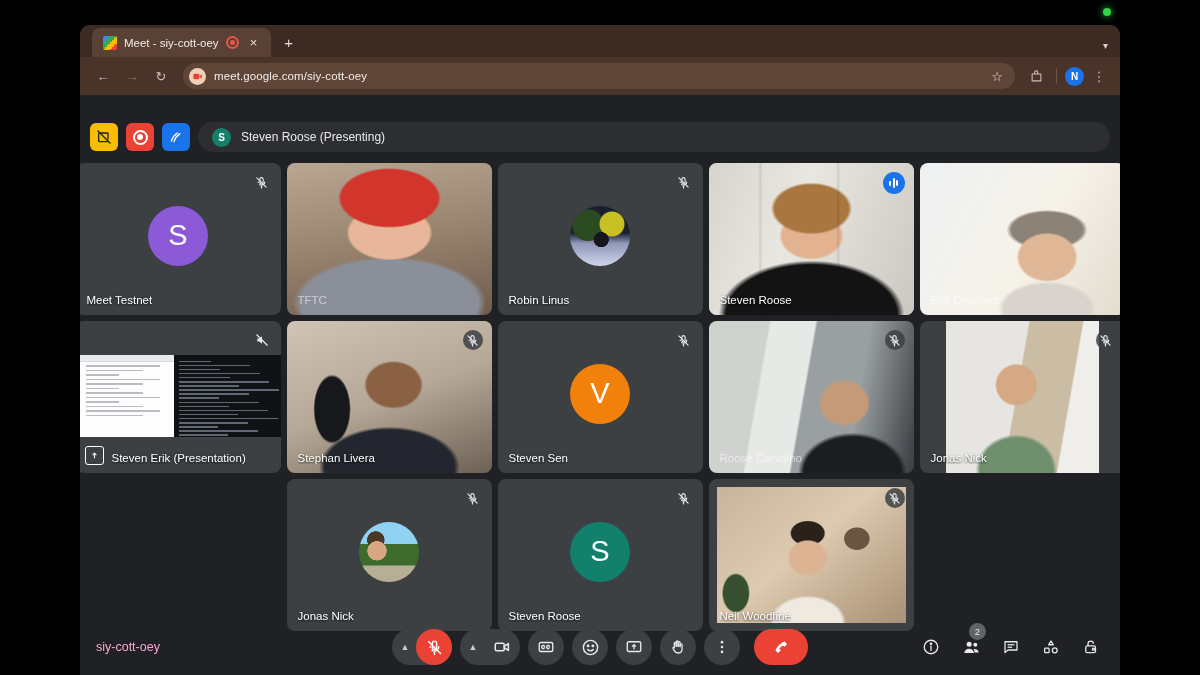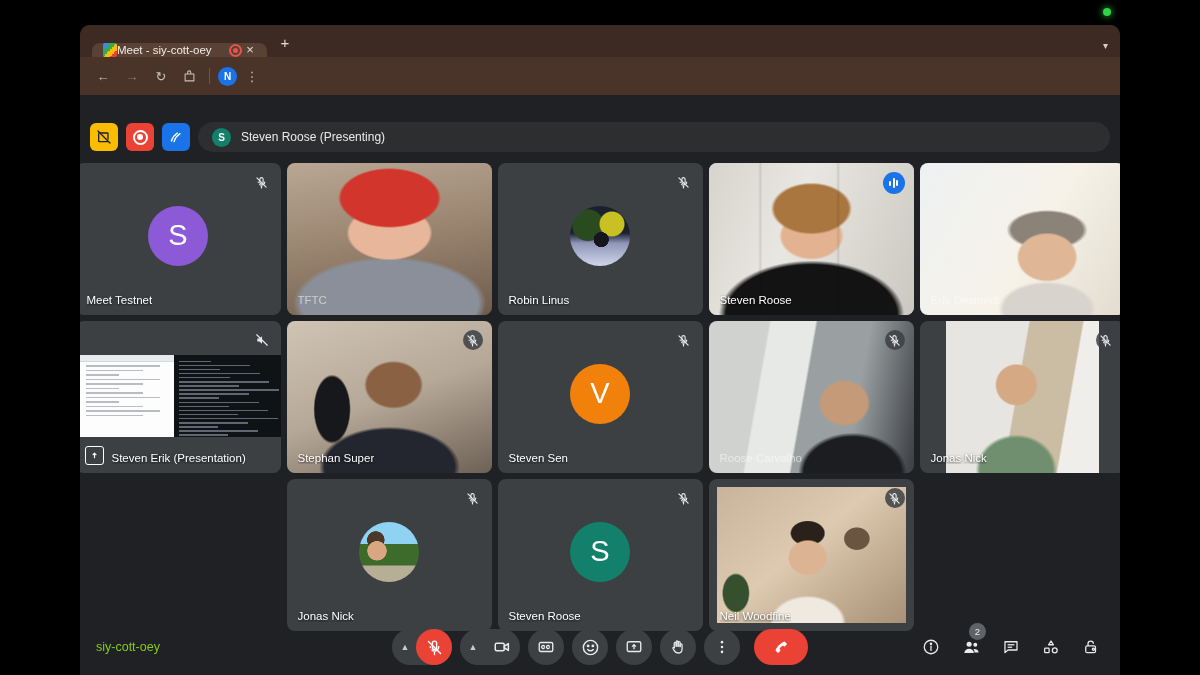--- a/index.html
+++ b/index.html
@@ -41,8 +41,8 @@
     padding-left: 12px;
   }
   .tab {
-    display: flex; align-items: center; 
-    height: 14px; padding: 0 9px 0 11px;
+    display: flex; align-items: center; gap: 7px;
+    height: 29px; padding: 0 9px 0 11px;
     background: #5a4135;
     border-radius: 8px 8px 0 0;
     min-width: 175px;

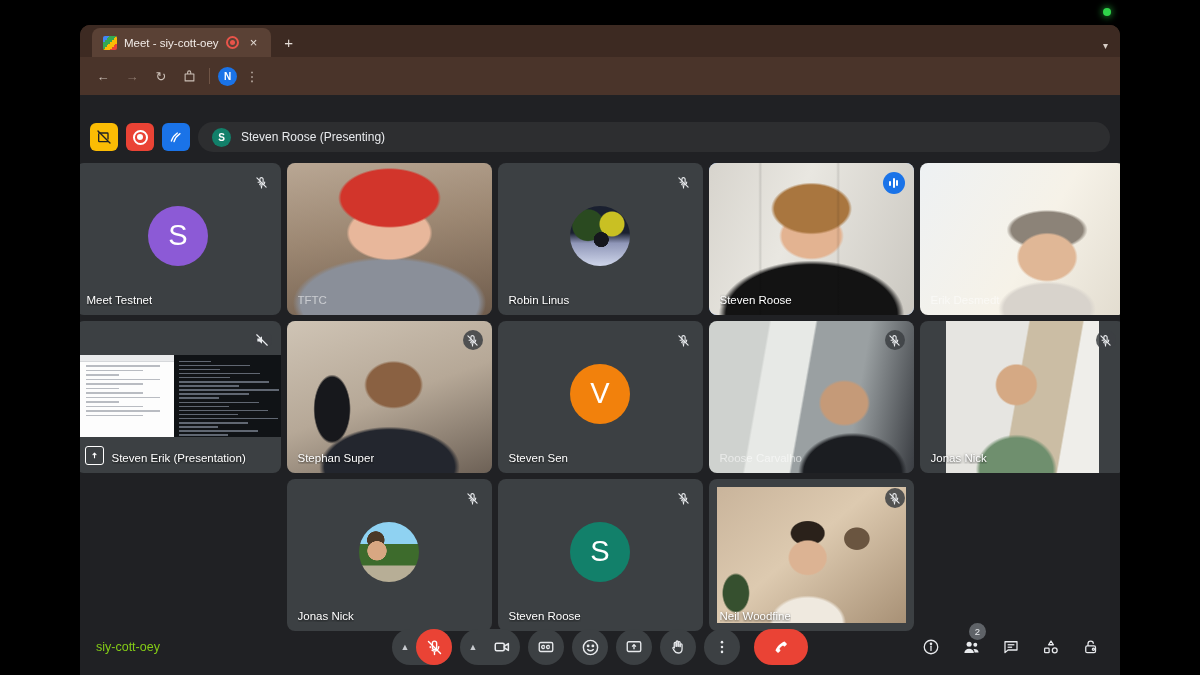--- a/index.html
+++ b/index.html
@@ -388,6 +388,16 @@
       <div class="navbtn dim">→</div>
       <div class="navbtn">↻</div>
 
+      <div id="urlbar">
+        <span id="site-icon">
+          <svg width="11" height="11" viewBox="0 0 24 24">
+              <rect x="3" y="6" width="13" height="12" rx="2.5" fill="#ea4335"></rect>
+              <path d="M17 10.5 L21.5 7.5 V16.5 L17 13.5 Z" fill="#ea4335"></path>
+            </svg>
+        </span>
+        <span id="url-text">meet.google.com/siy-cott-oey</span>
+        <span id="bm-star">☆</span>
+      </div>
 
       <div class="chrome-right">
         <div id="ext-icon">

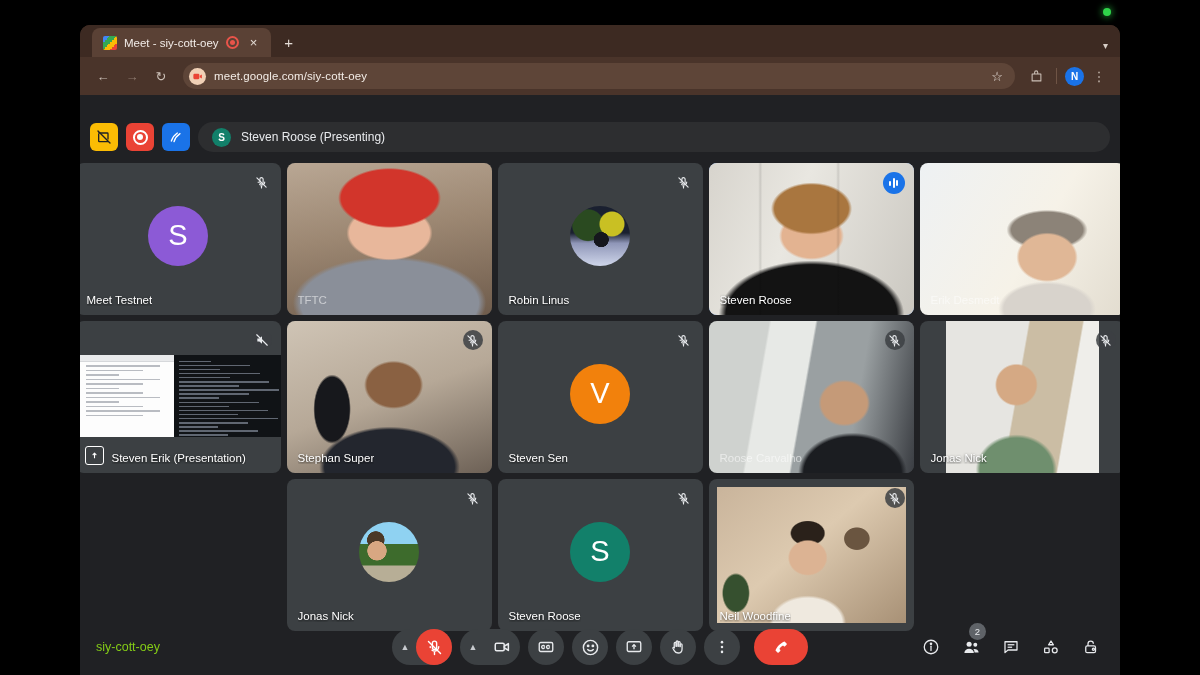--- a/index.html
+++ b/index.html
@@ -550,7 +550,7 @@
                   <path d="M3.5 3.5l17 17"></path>
                 </svg>
               </div>
-              <div class="tile-name">Stephan Super</div>
+              <div class="tile-name">Stephan Livera</div>
             </div>
             <div class="tile">
               <div class="avatar" style="background:#f2810c">V</div>

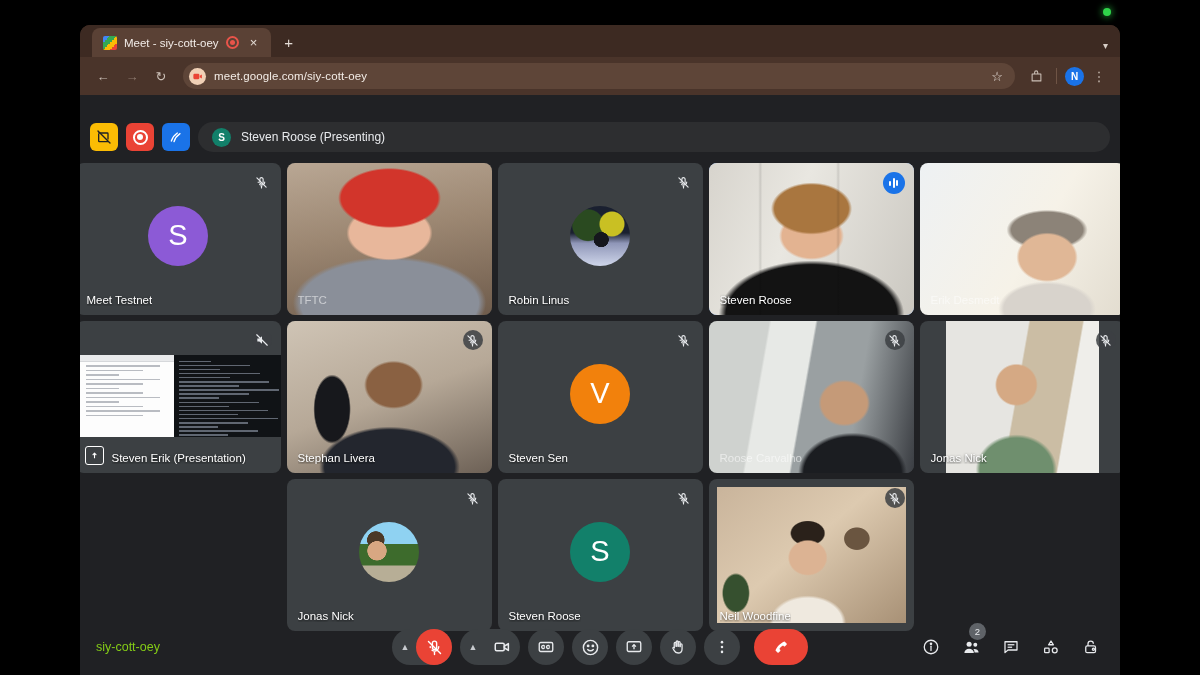--- a/index.html
+++ b/index.html
@@ -309,7 +309,7 @@
   }
   #meet-code {
     position: absolute; left: 16px;
-    font-size: 12.5px; color: #84cc16;
+    font-size: 12.5px; color: #f9a8d4;
   }
   #center-controls {
     position: absolute; left: 50%; transform: translateX(-50%);

